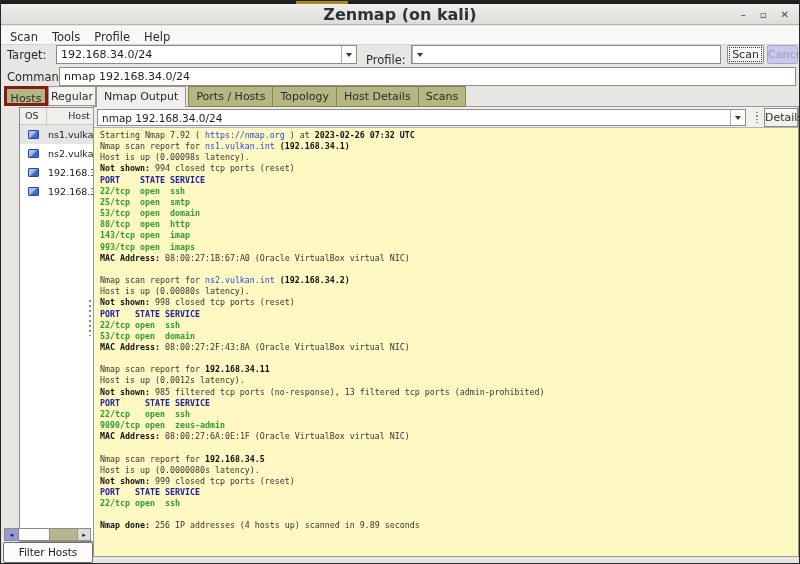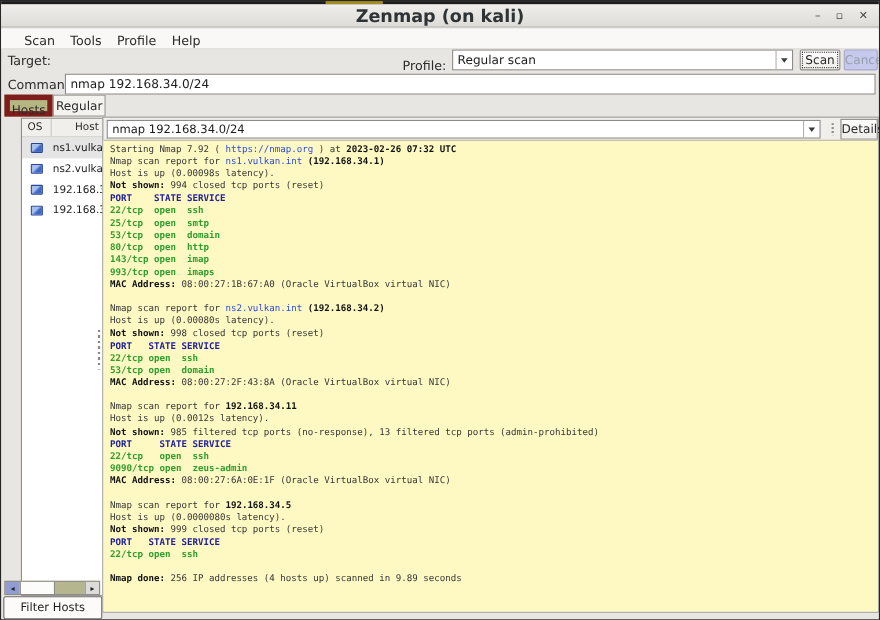--- a/index.html
+++ b/index.html
@@ -22,7 +22,7 @@
 
   
   .menubar { top:25px; left:0; width:798px; height:19px; background:#f9f8f6;
-             border-bottom:1px solid #d6d4d0; padding-left:14px; }
+             border-bottom:1px solid #d6d4d0; padding-left:2px; }
   .menu-item { display:inline-block; padding:3px 7px 2px 7px; font-size:11.5px; color:#2b2b2b; }
 
   

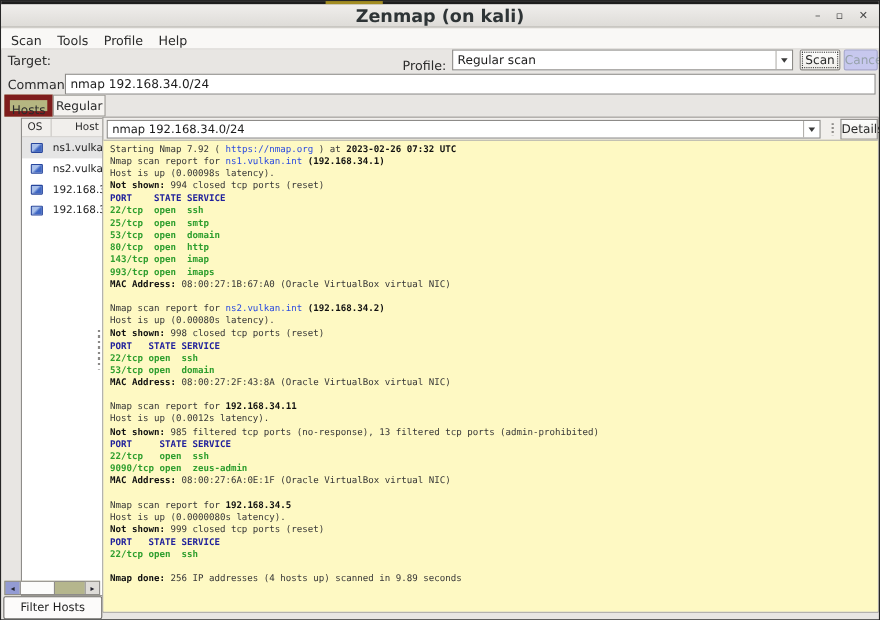--- a/index.html
+++ b/index.html
@@ -113,6 +113,12 @@
   <div class="abs menubar"><span class="menu-item">Scan</span><span class="menu-item">Tools</span><span class="menu-item">Profile</span><span class="menu-item">Help</span></div>
 
   <span class="abs bar-label" style="left:6px;top:47px;">Target:</span>
+  <div class="abs combo" style="left:55px;top:44px;width:301px;">
+    <span class="val">192.168.34.0/24</span>
+    <span class="arrow-box">
+        <span class="tri-down"></span>
+      </span>
+  </div>
   <span class="abs bar-label" style="left:365px;top:52px;">Profile:</span>
   <div class="abs combo" style="left:410px;top:44px;width:310px;">
     <span class="val">Regular scan</span>

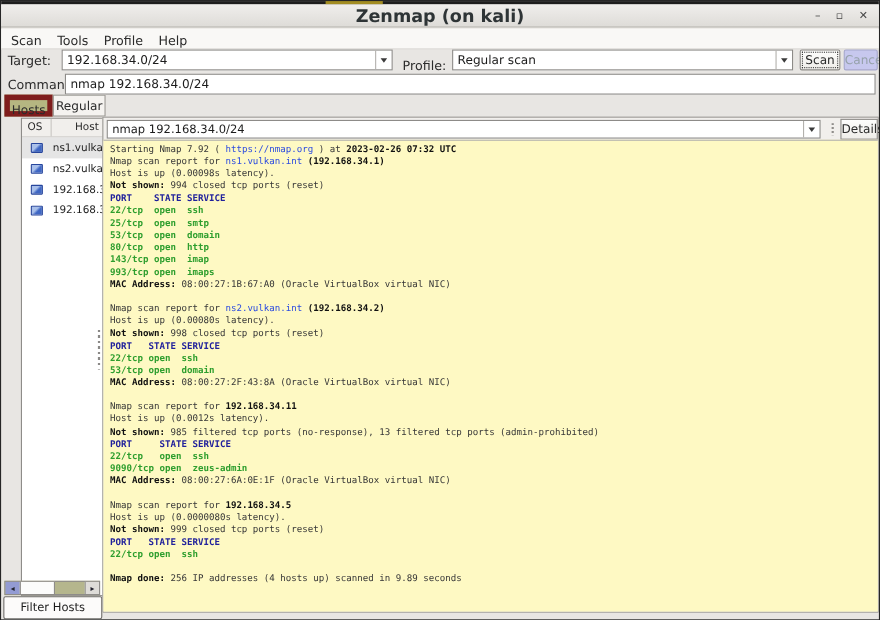--- a/index.html
+++ b/index.html
@@ -121,7 +121,6 @@
   </div>
   <span class="abs bar-label" style="left:365px;top:52px;">Profile:</span>
   <div class="abs combo" style="left:410px;top:44px;width:310px;">
-    <span class="val">Regular scan</span>
     <span class="arrow-box">
         <span class="tri-down"></span>
       </span>

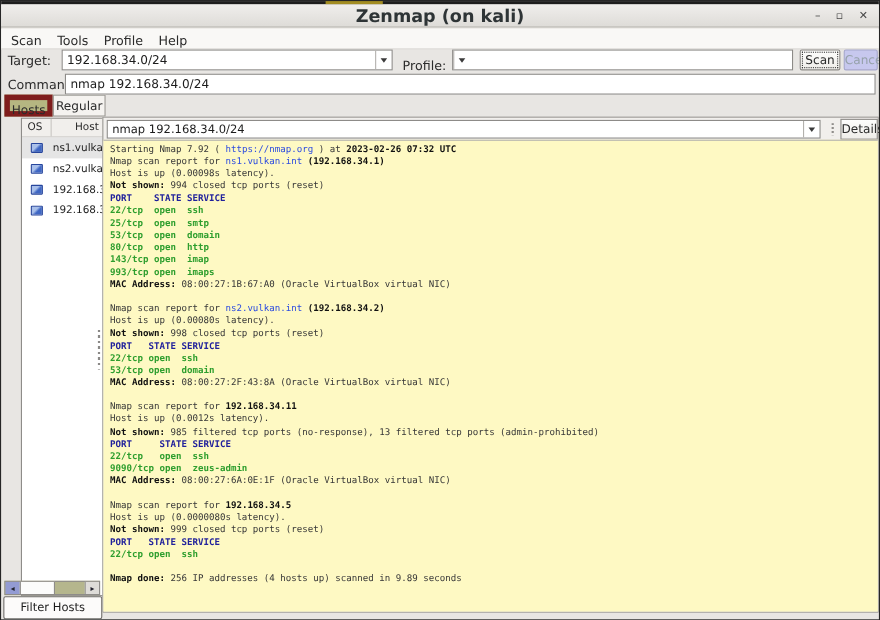--- a/index.html
+++ b/index.html
@@ -41,7 +41,7 @@
 
   
   .side-tab { height:20px; font-size:11px; color:#2b2b2b; text-align:center; line-height:19px; }
-  .khaki { background:#b5b681; border:5px solid #7f1d1d; }
+  .khaki { background:#b5b681; border:3px solid #7f1d1d; }
   .lighttab { background:#f5f3f0; border:1px solid #999792; border-bottom:1px solid #999792; }
   .list-frame { left:18px; top:106px; width:89px; height:435px; background:#fff;
                 border:1px solid #8e8c89; overflow:hidden; }

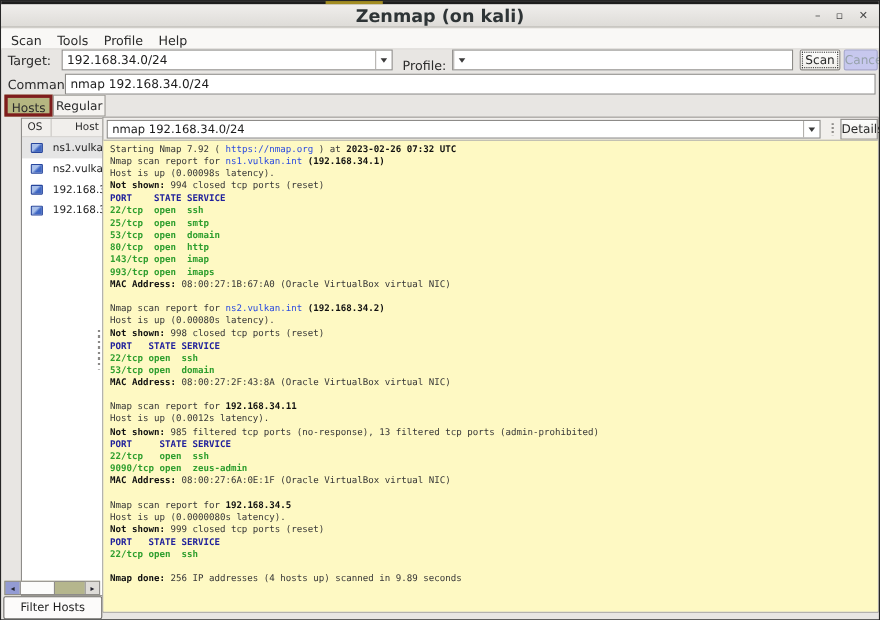--- a/index.html
+++ b/index.html
@@ -171,6 +171,13 @@
   <div class="abs btn filter-btn">Filter Hosts</div>
 
   <div class="abs page-frame"></div>
+  <div class="abs main-tabs" id="main-tabs">
+      <div class="tab active">Nmap Output</div>
+      <div class="tab khaki-tab first-khaki">Ports / Hosts</div>
+      <div class="tab khaki-tab">Topology</div>
+      <div class="tab khaki-tab">Host Details</div>
+      <div class="tab khaki-tab">Scans</div>
+    </div>
 
   <div class="abs combo out-combo">
     <span class="val">nmap 192.168.34.0/24</span>

